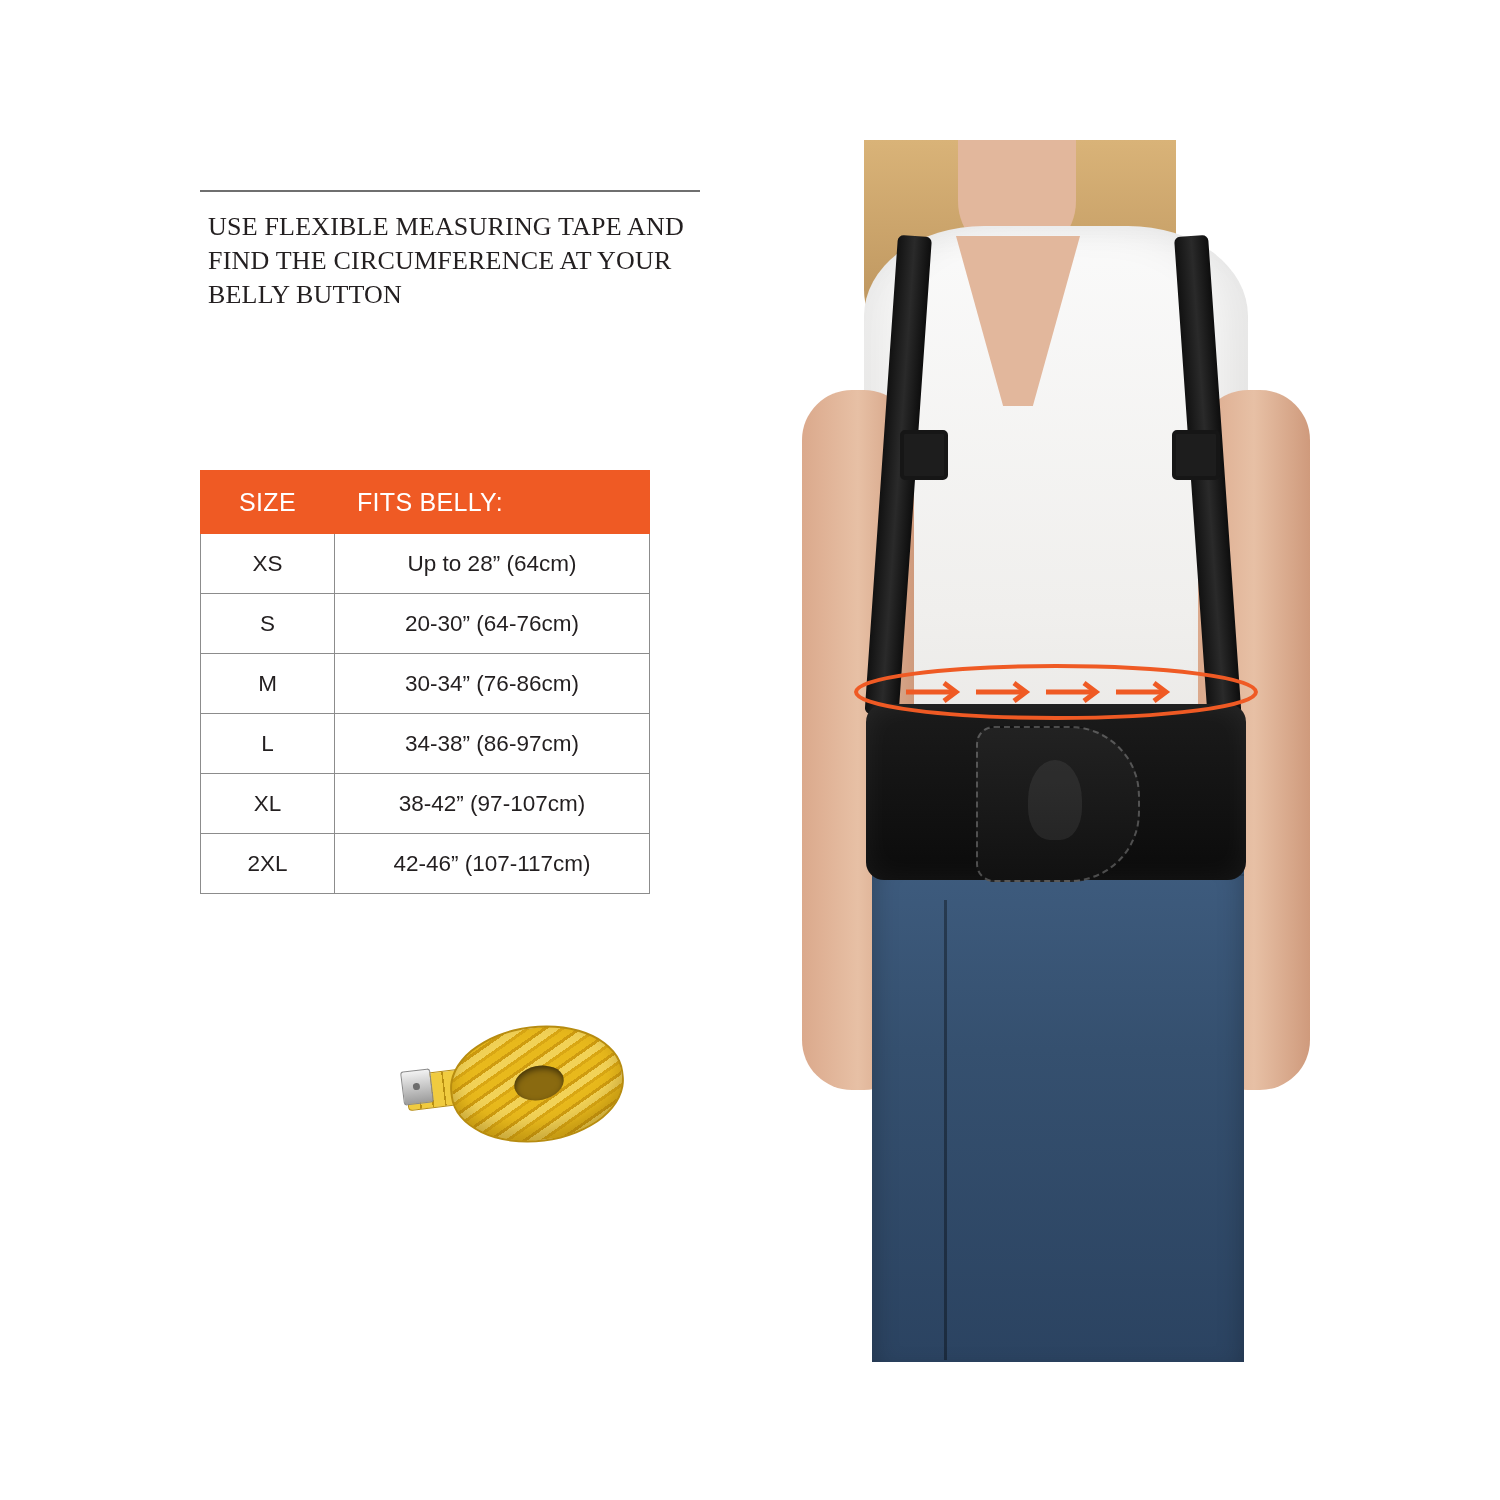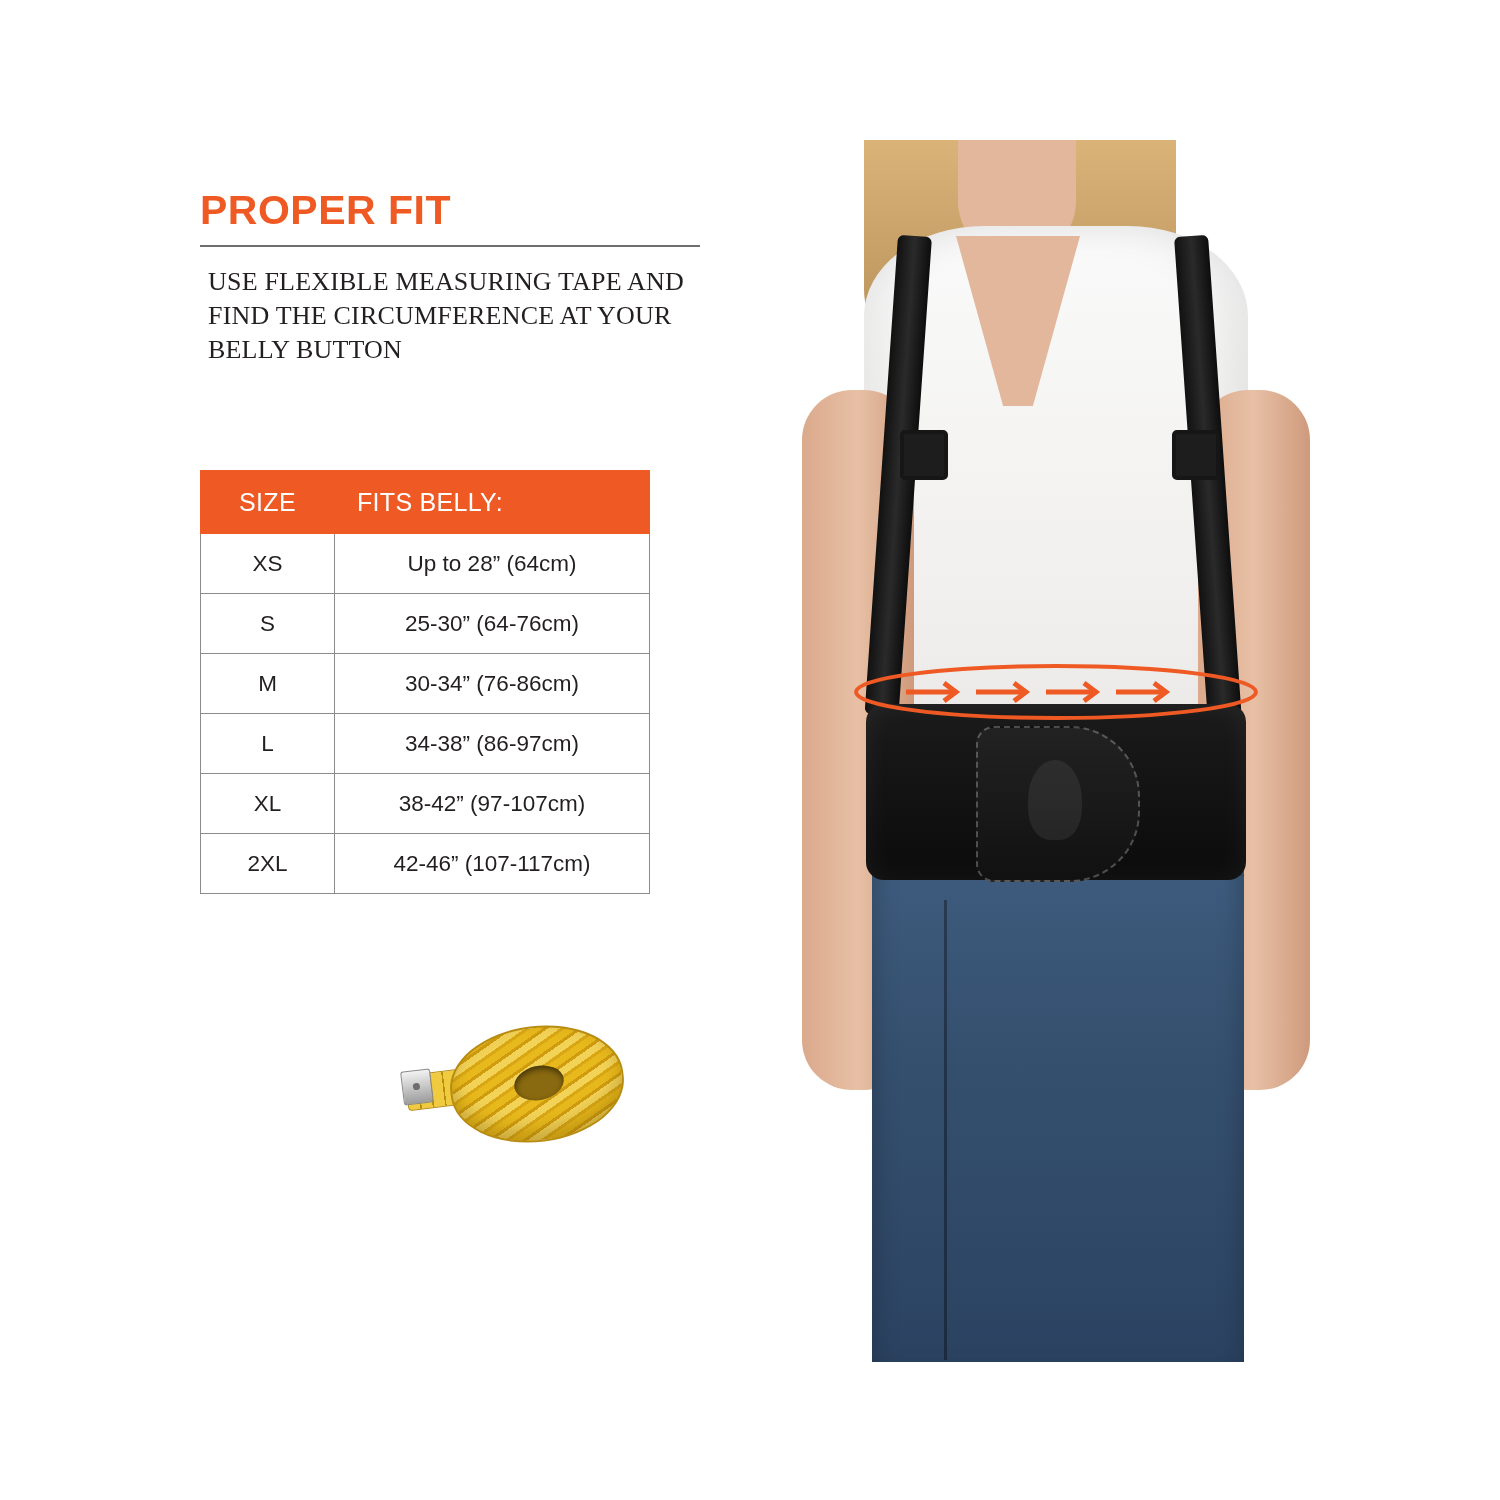--- a/index.html
+++ b/index.html
@@ -318,7 +318,6 @@
   <div class="sheet">
 
     <div class="info">
-      <h1 class="title">PROPER FIT</h1>
       <div class="rule"></div>
       <p class="subtitle">USE FLEXIBLE MEASURING TAPE AND FIND THE CIRCUMFERENCE AT YOUR BELLY BUTTON</p>
     </div>

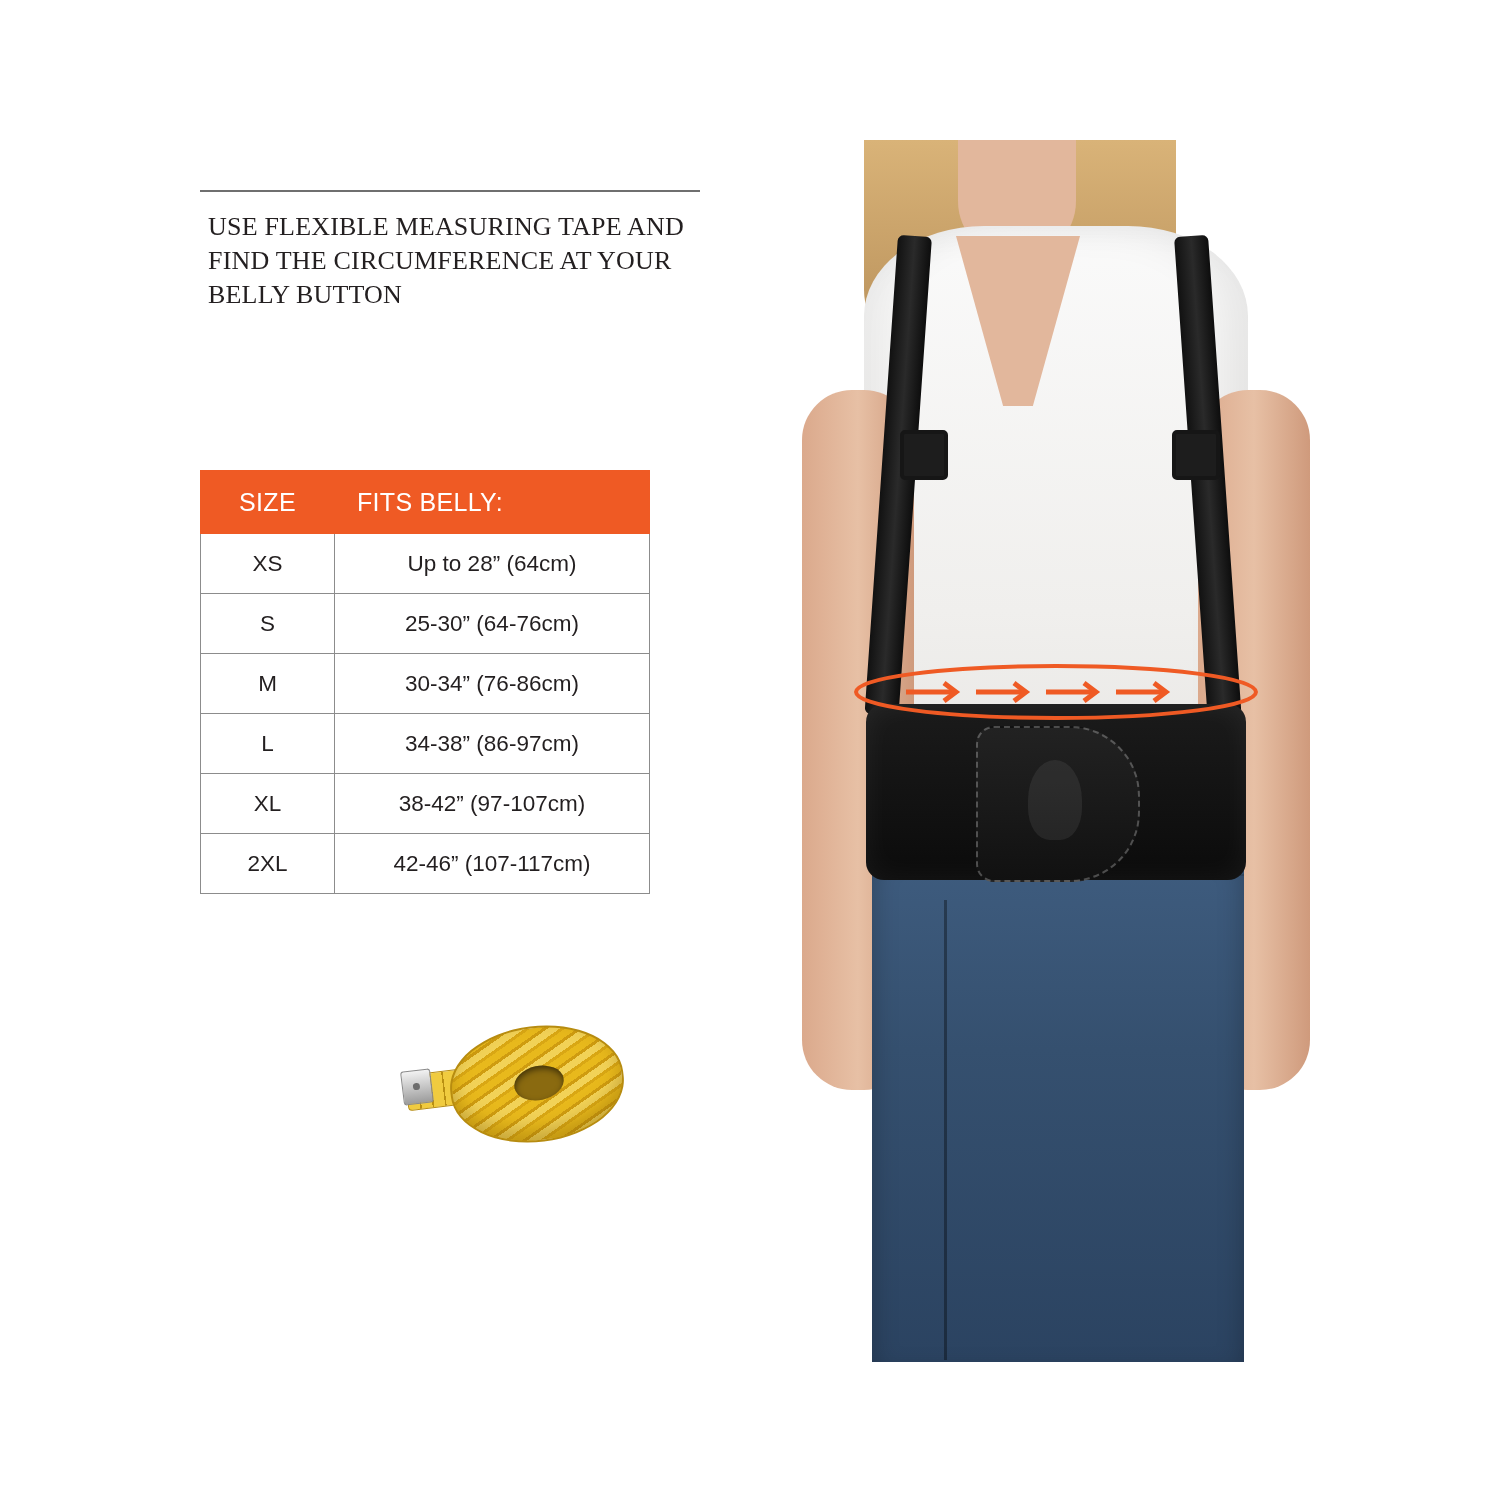--- a/index.html
+++ b/index.html
@@ -336,7 +336,7 @@
         </tr>
         <tr>
           <td class="col-size">S</td>
-          <td>25-30” (64-76cm)</td>
+          <td>20-30” (64-76cm)</td>
         </tr>
         <tr>
           <td class="col-size">M</td>

